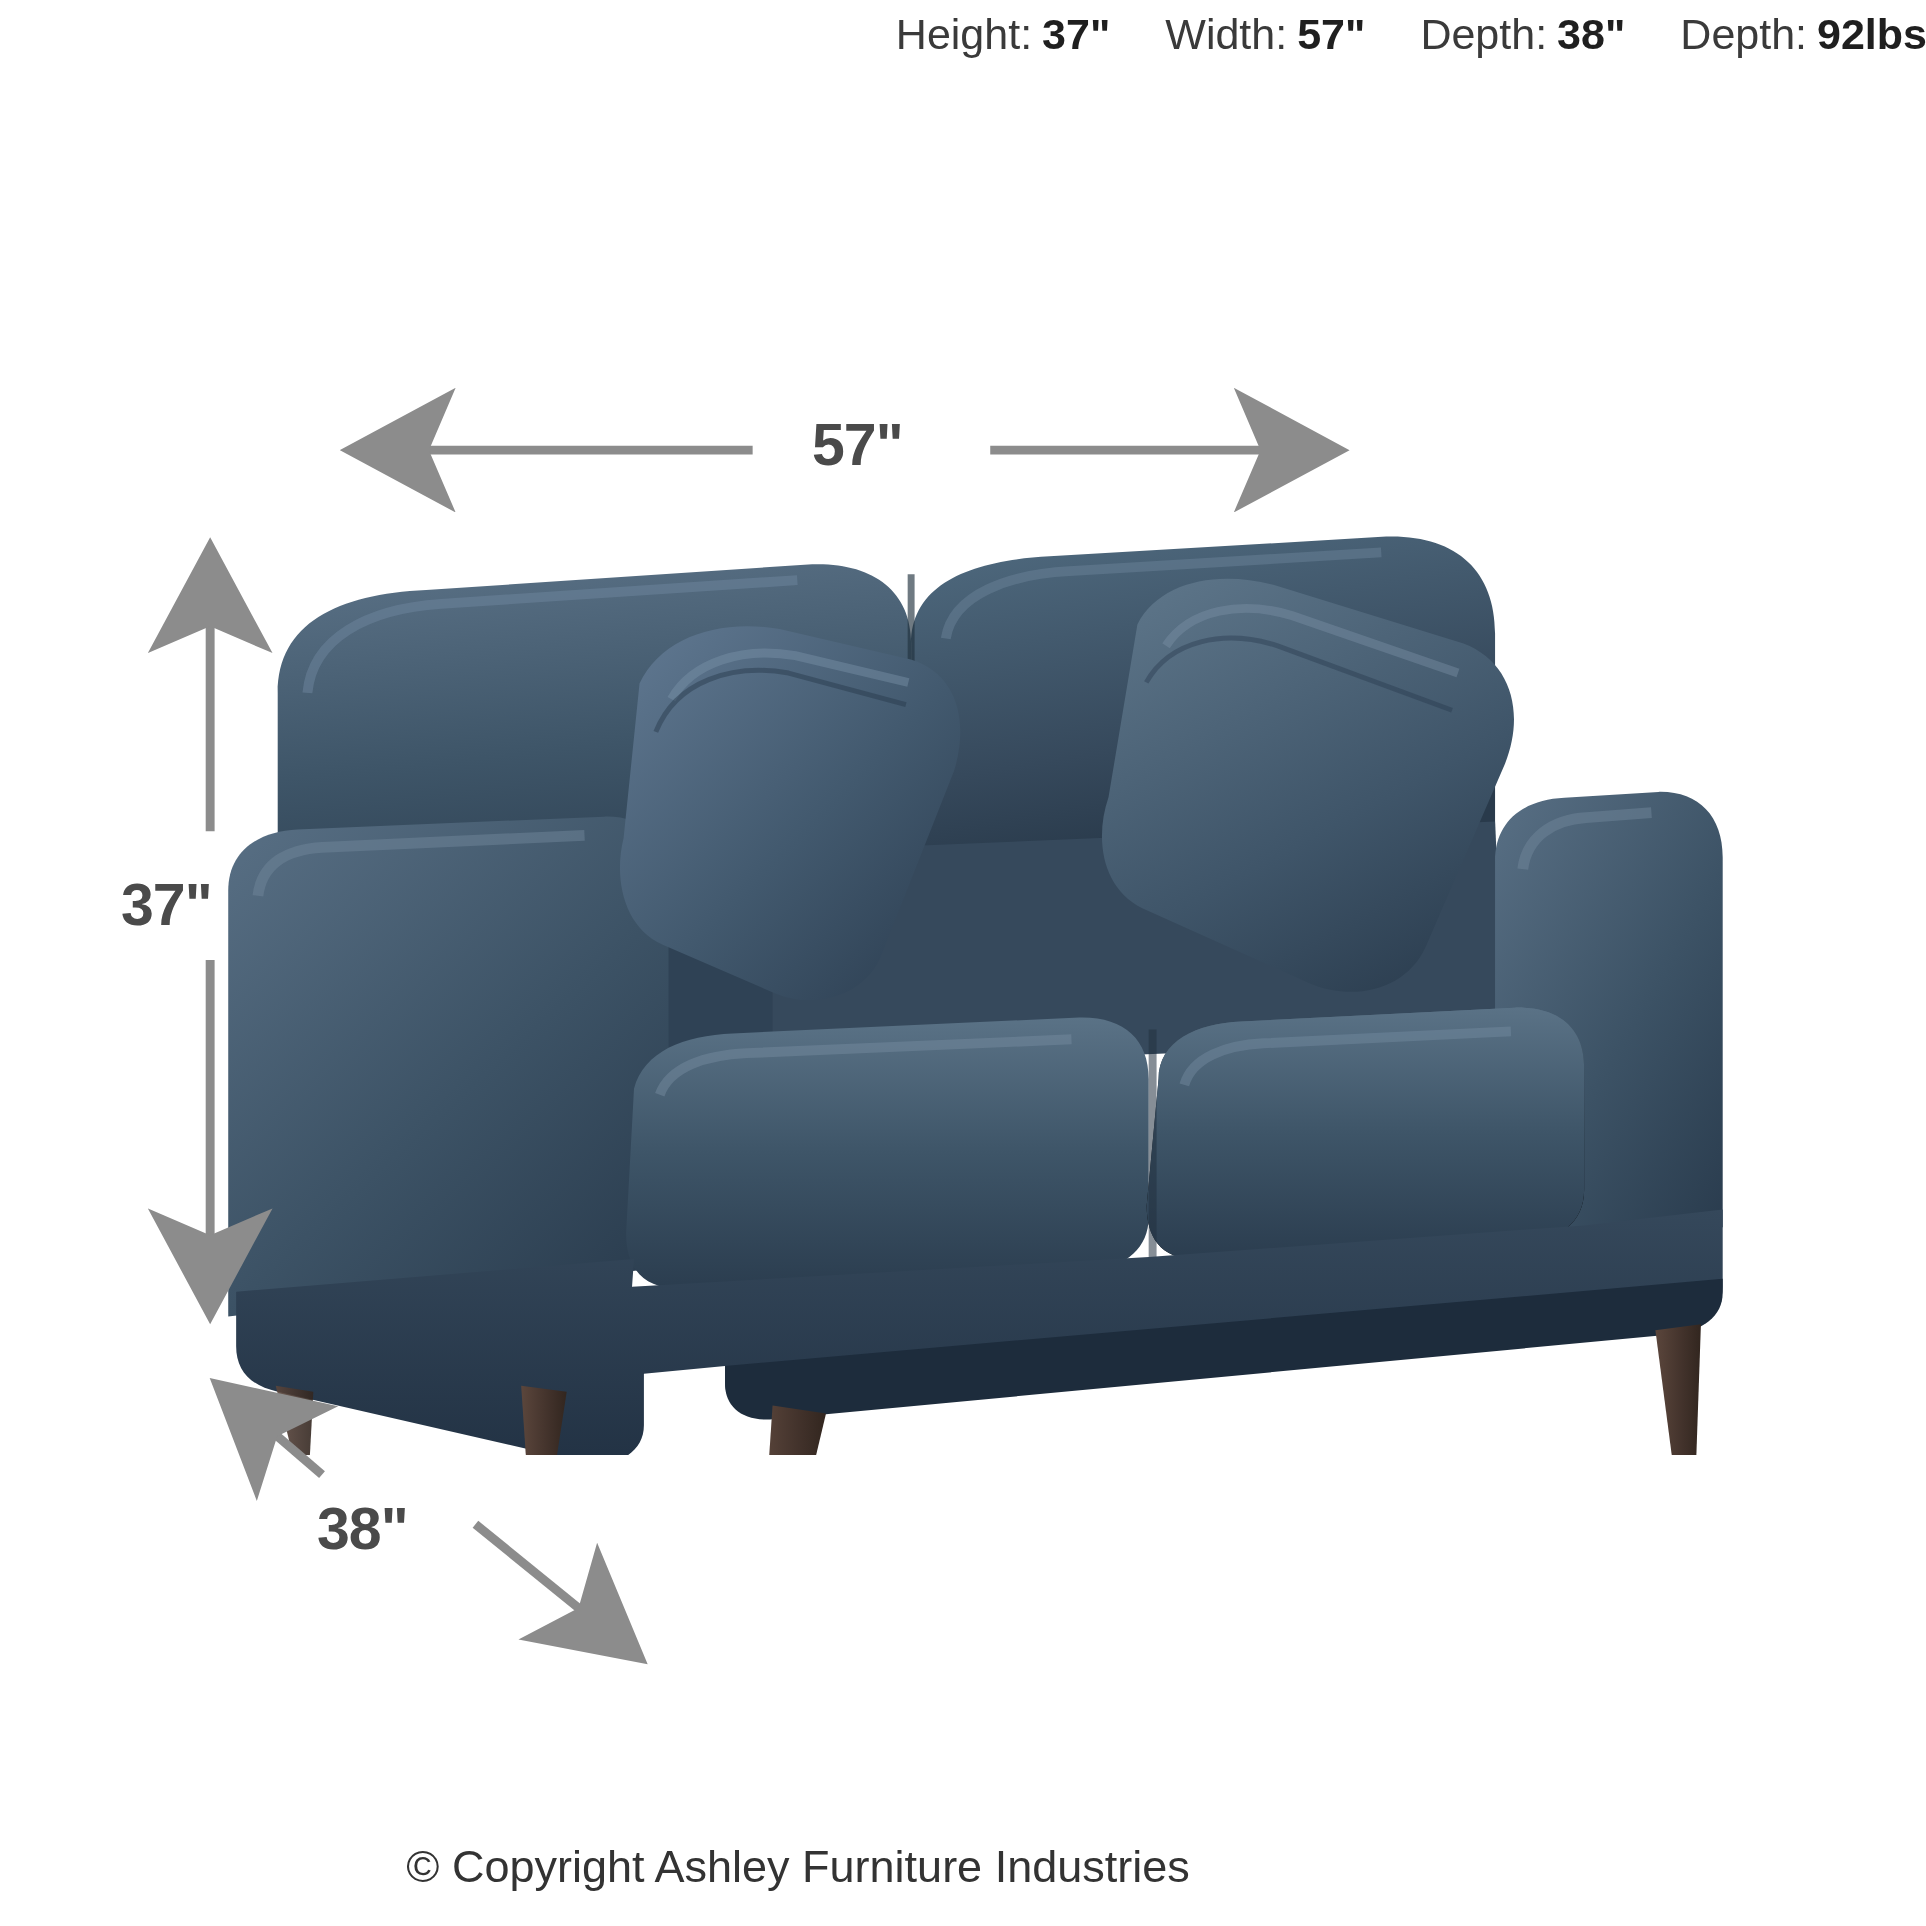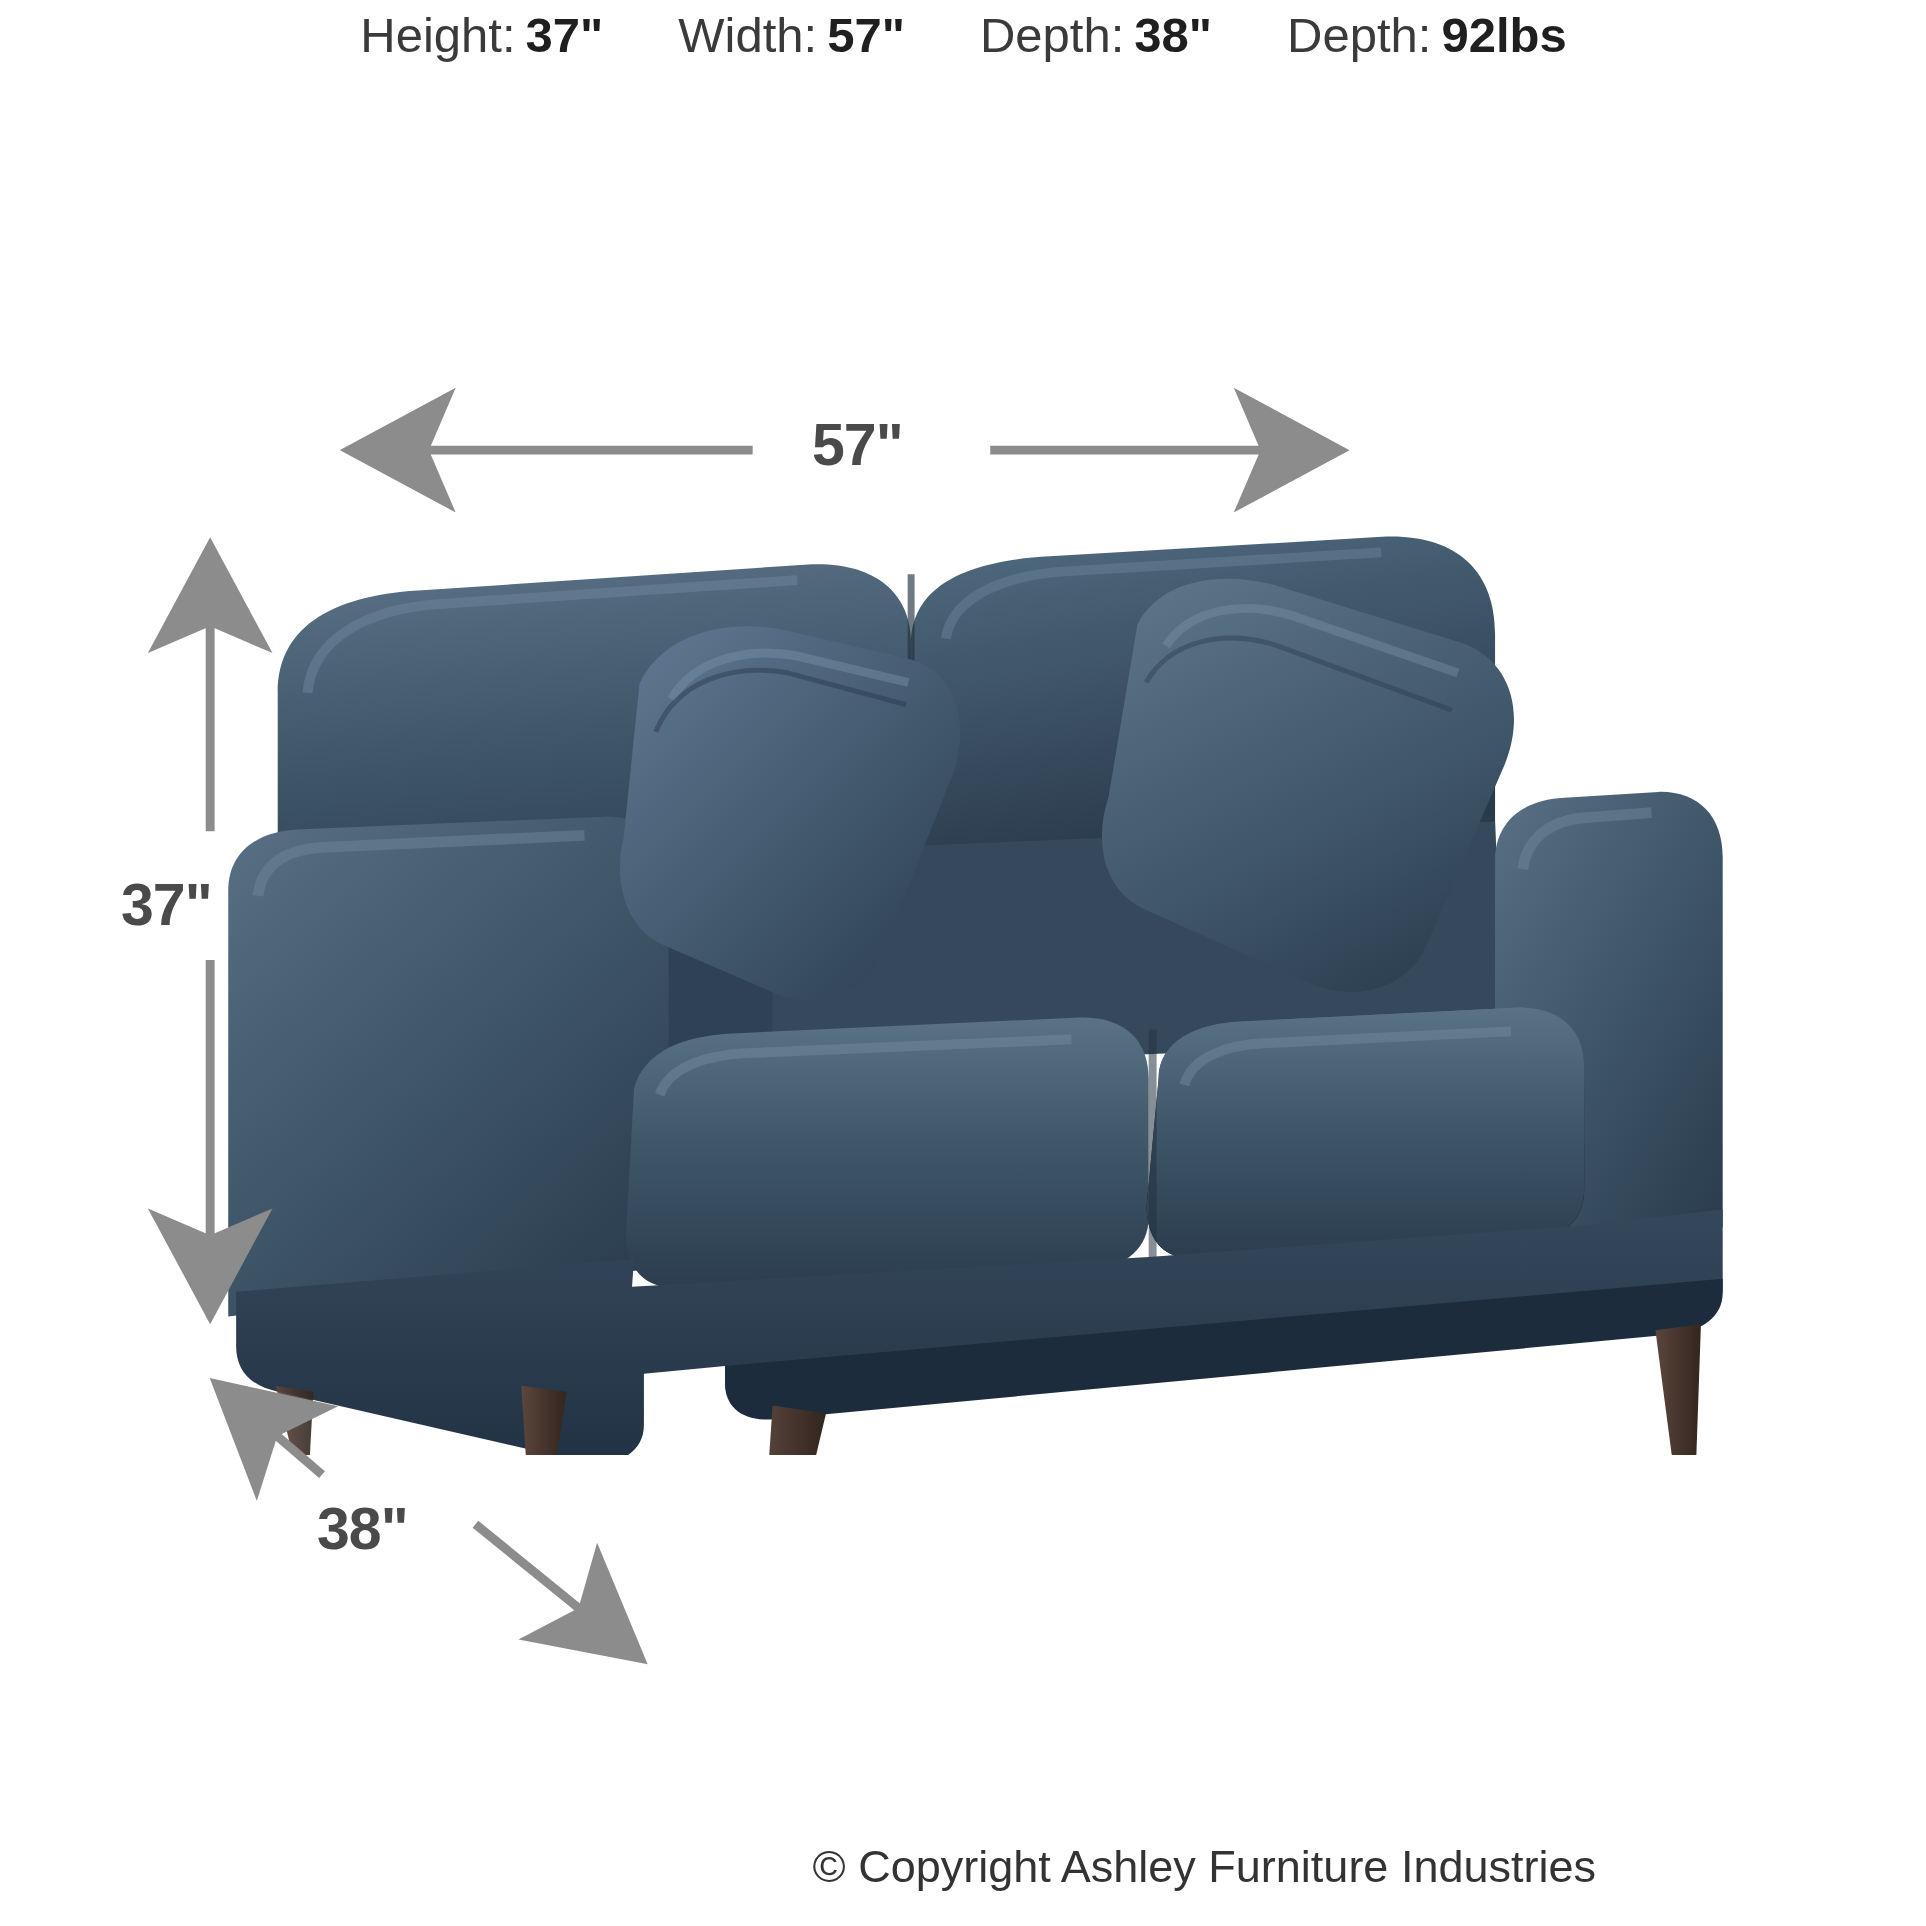--- a/index.html
+++ b/index.html
@@ -25,9 +25,9 @@
     height: 69px;
     display: flex;
     align-items: center;
-    justify-content: center;
-    gap: 75px;
-    font-size: 49px;
+    justify-content: flex-end;
+    gap: 55px;
+    font-size: 43px;
     color: #3a3a3a;
     letter-spacing: 0px;
     white-space: nowrap;

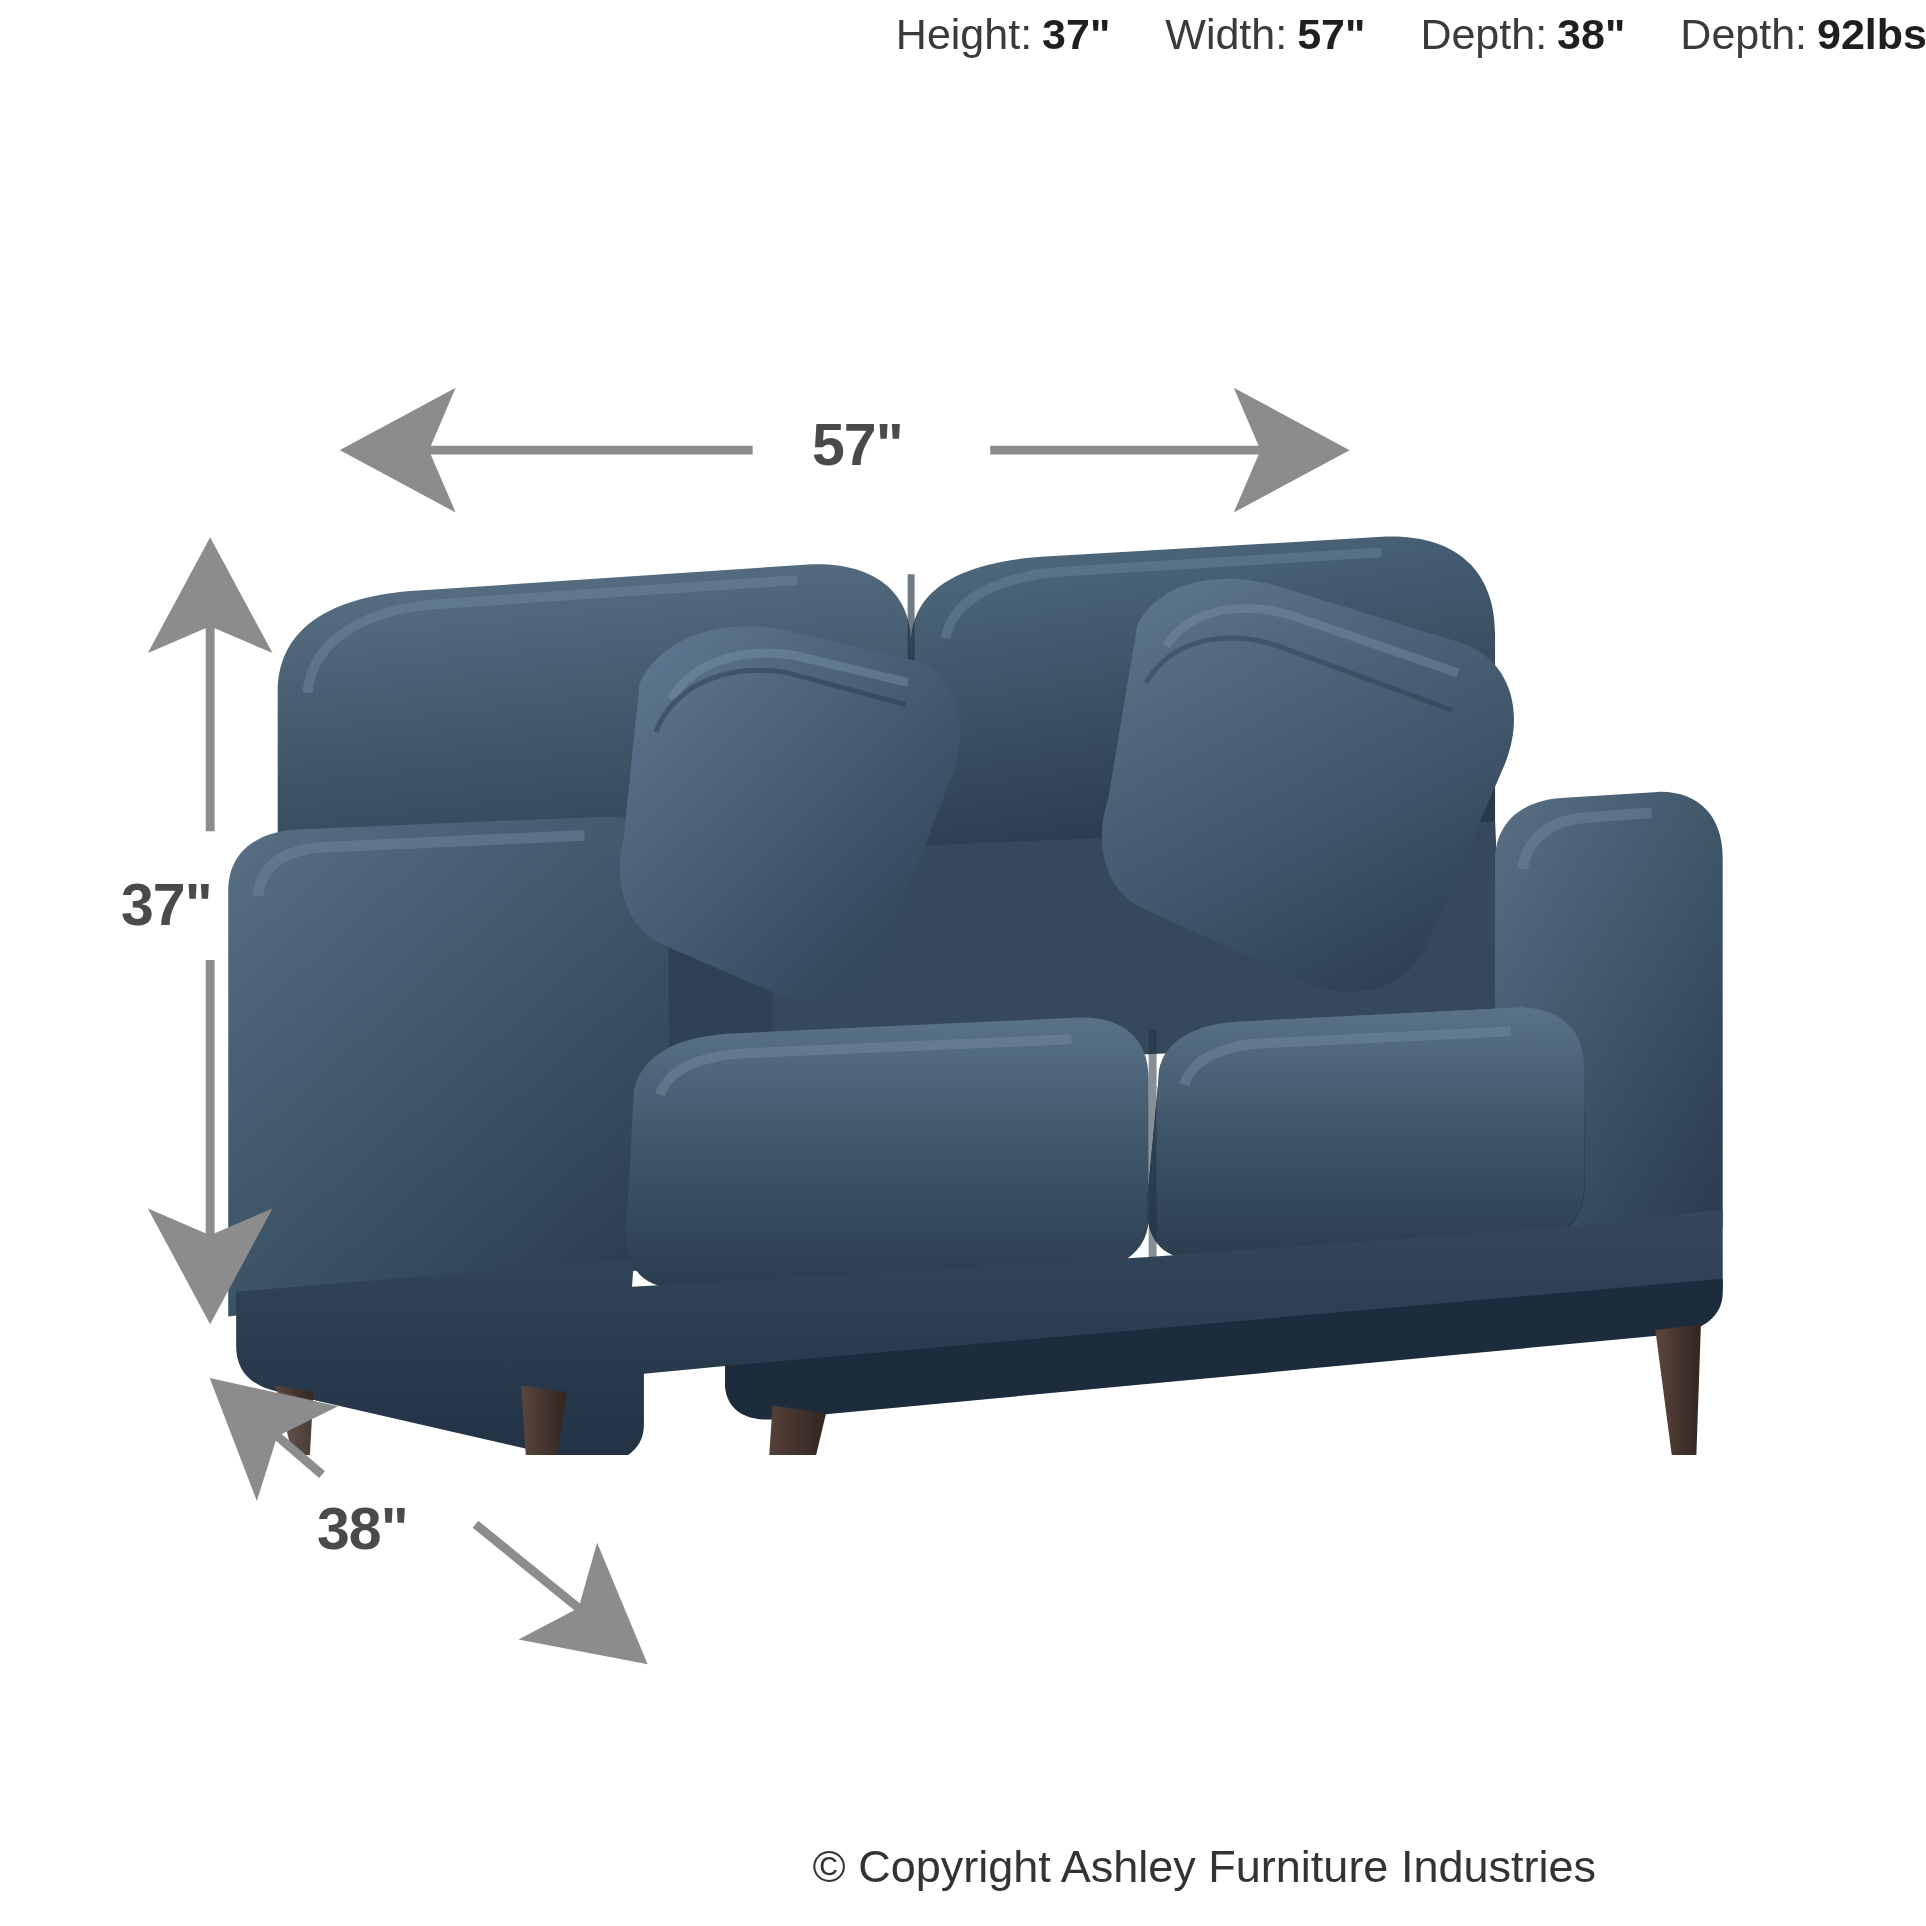--- a/index.html
+++ b/index.html
@@ -86,7 +86,7 @@
     left: 0;
     bottom: 34px;
     width: 1596px;
-    text-align: right;
+    text-align: center;
     font-size: 45px;
     color: #333333;
   }

